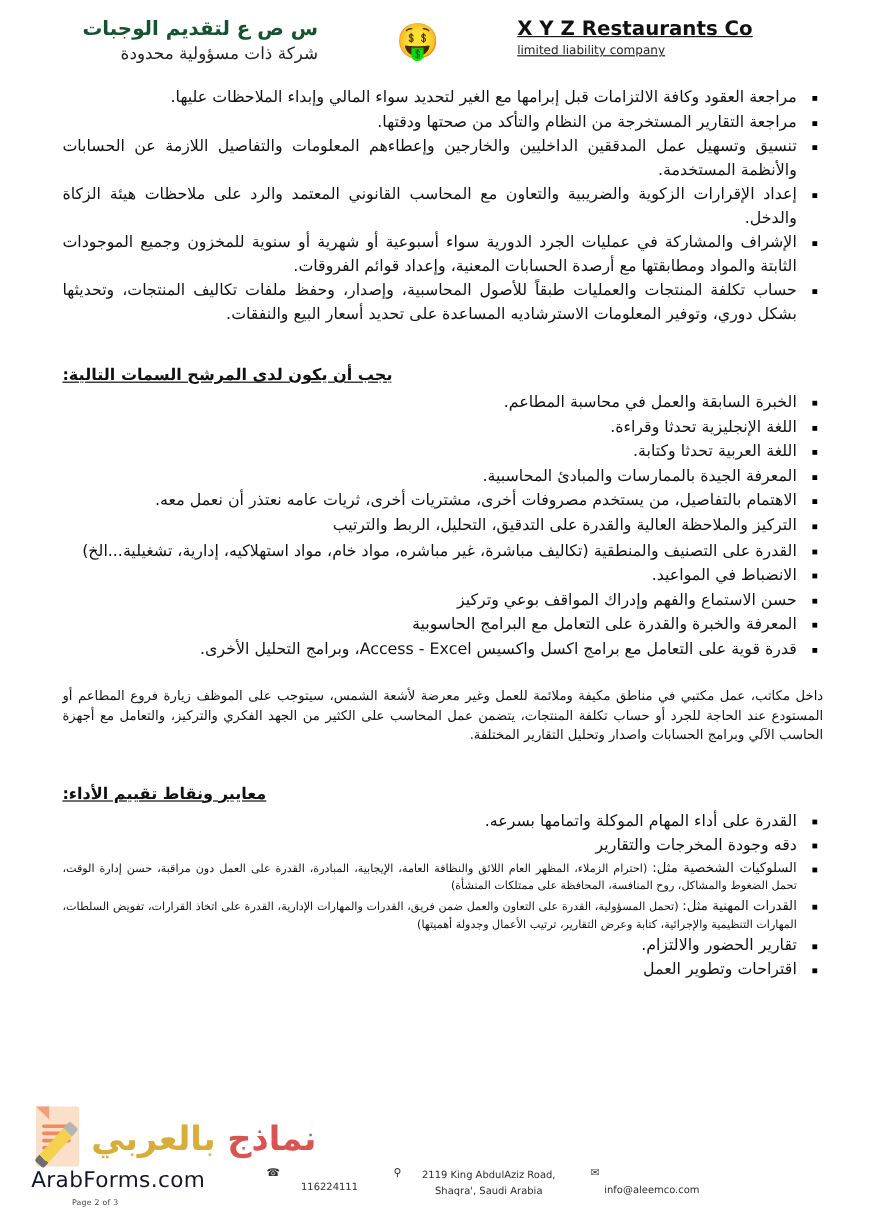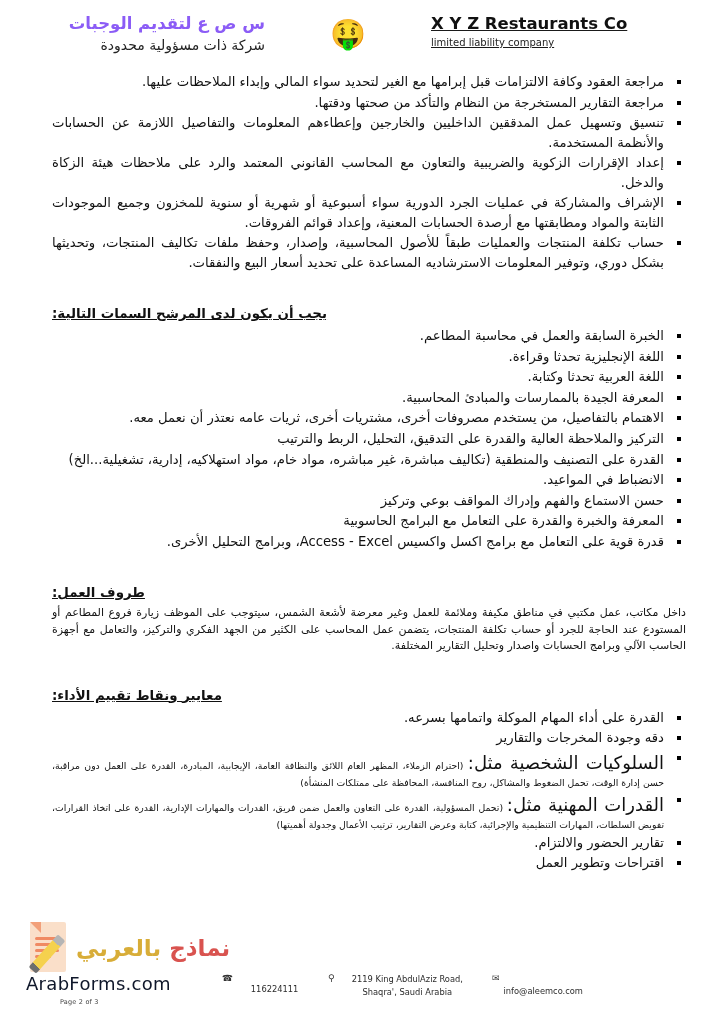--- a/index.html
+++ b/index.html
@@ -43,7 +43,7 @@
     font-weight: bold;
     line-height: 1.25;
     letter-spacing: .2px;
-    color: #8b5cf6;
+    color: #14532d;
   }
   .brand-ar .sub {
     font-size: 14px;

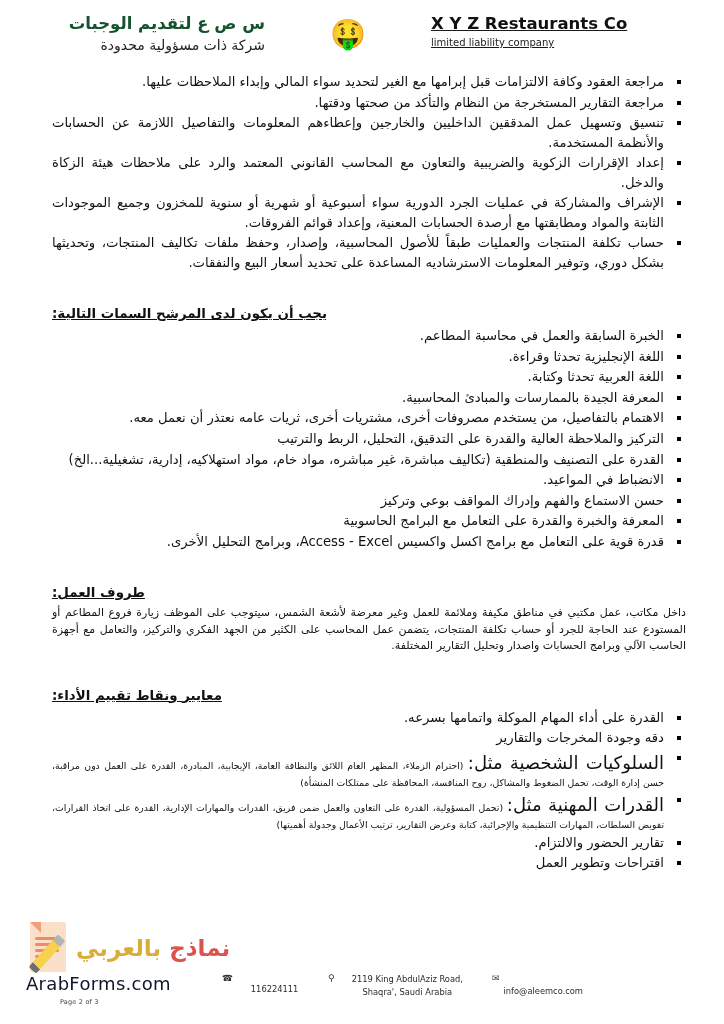--- a/index.html
+++ b/index.html
@@ -324,7 +324,6 @@
 
     <div class="gap-lg"></div>
 
-    <div class="section-head">طروف العمل:</div>
     <div class="para">داخل مكاتب، عمل مكتبي في مناطق مكيفة وملائمة للعمل وغير معرضة لأشعة الشمس، سيتوجب على الموظف زيارة فروع المطاعم أو المستودع عند الحاجة للجرد أو حساب تكلفة المنتجات، يتضمن عمل المحاسب على الكثير من الجهد الفكري والتركيز، والتعامل مع أجهزة الحاسب الآلي وبرامج الحسابات واصدار وتحليل التقارير المختلفة.</div>
 
     <div class="gap-lg"></div>

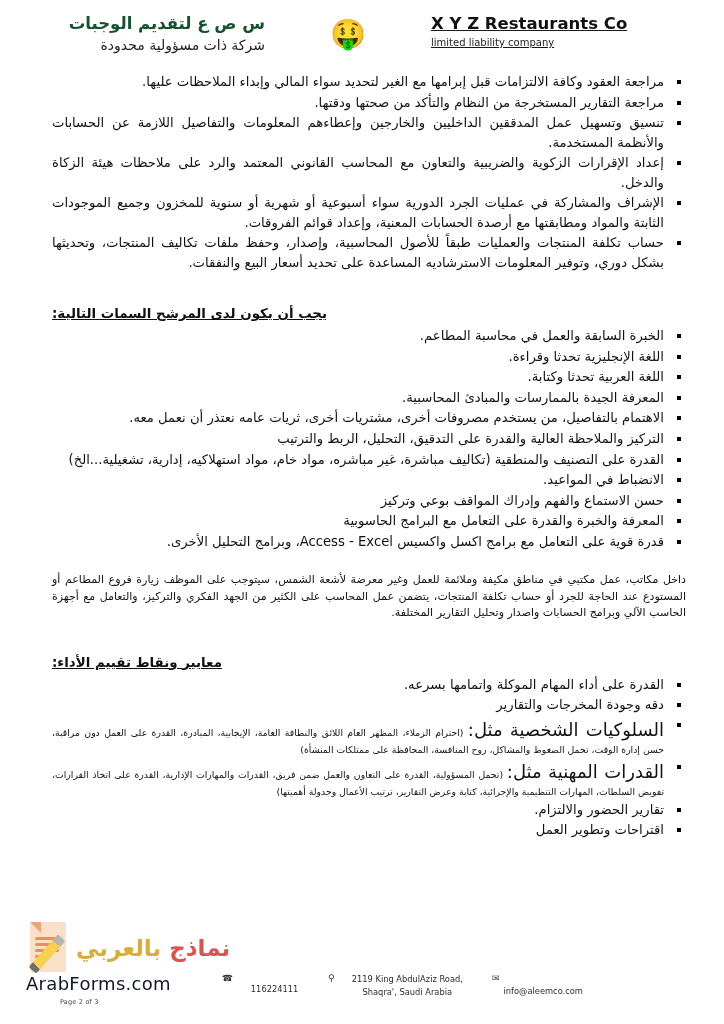--- a/index.html
+++ b/index.html
@@ -112,7 +112,7 @@
     line-height: 1.5;
   }
   ul.bullets > li.small .lead {
-    font-size: 18px;
+    font-size: 11px;
   }
   ul.bullets > li.small::before {
     top: 7px;

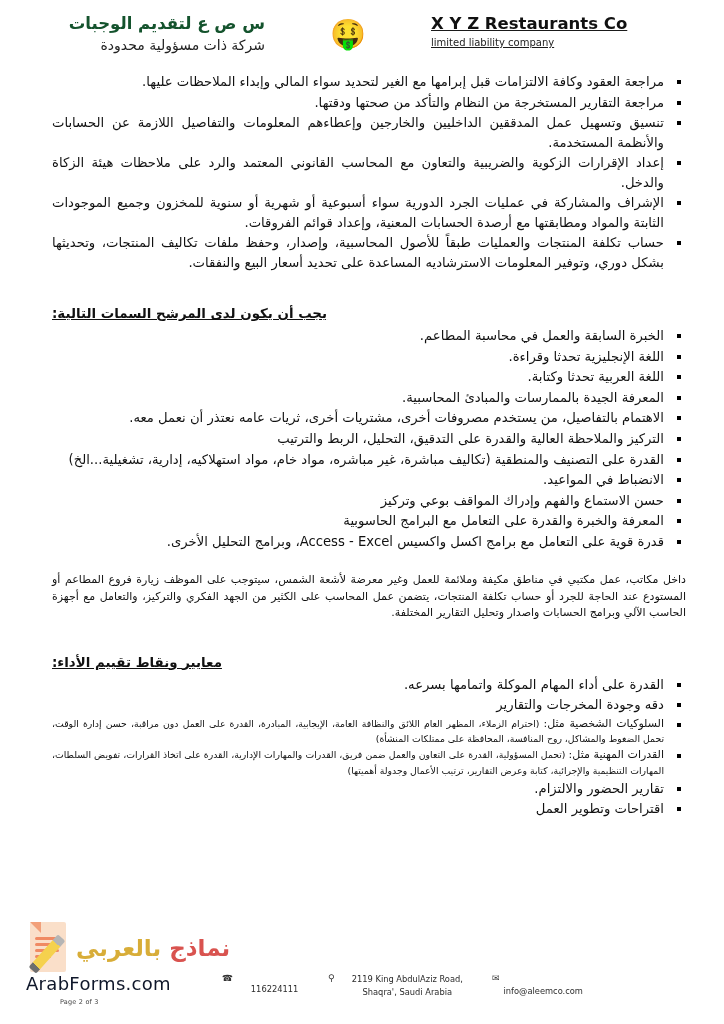--- a/index.html
+++ b/index.html
@@ -167,7 +167,7 @@
   }
   .wm-ar {
     direction: rtl;
-    font-size: 23px;
+    font-size: 28px;
     font-weight: 600;
     white-space: nowrap;
     letter-spacing: 0;

